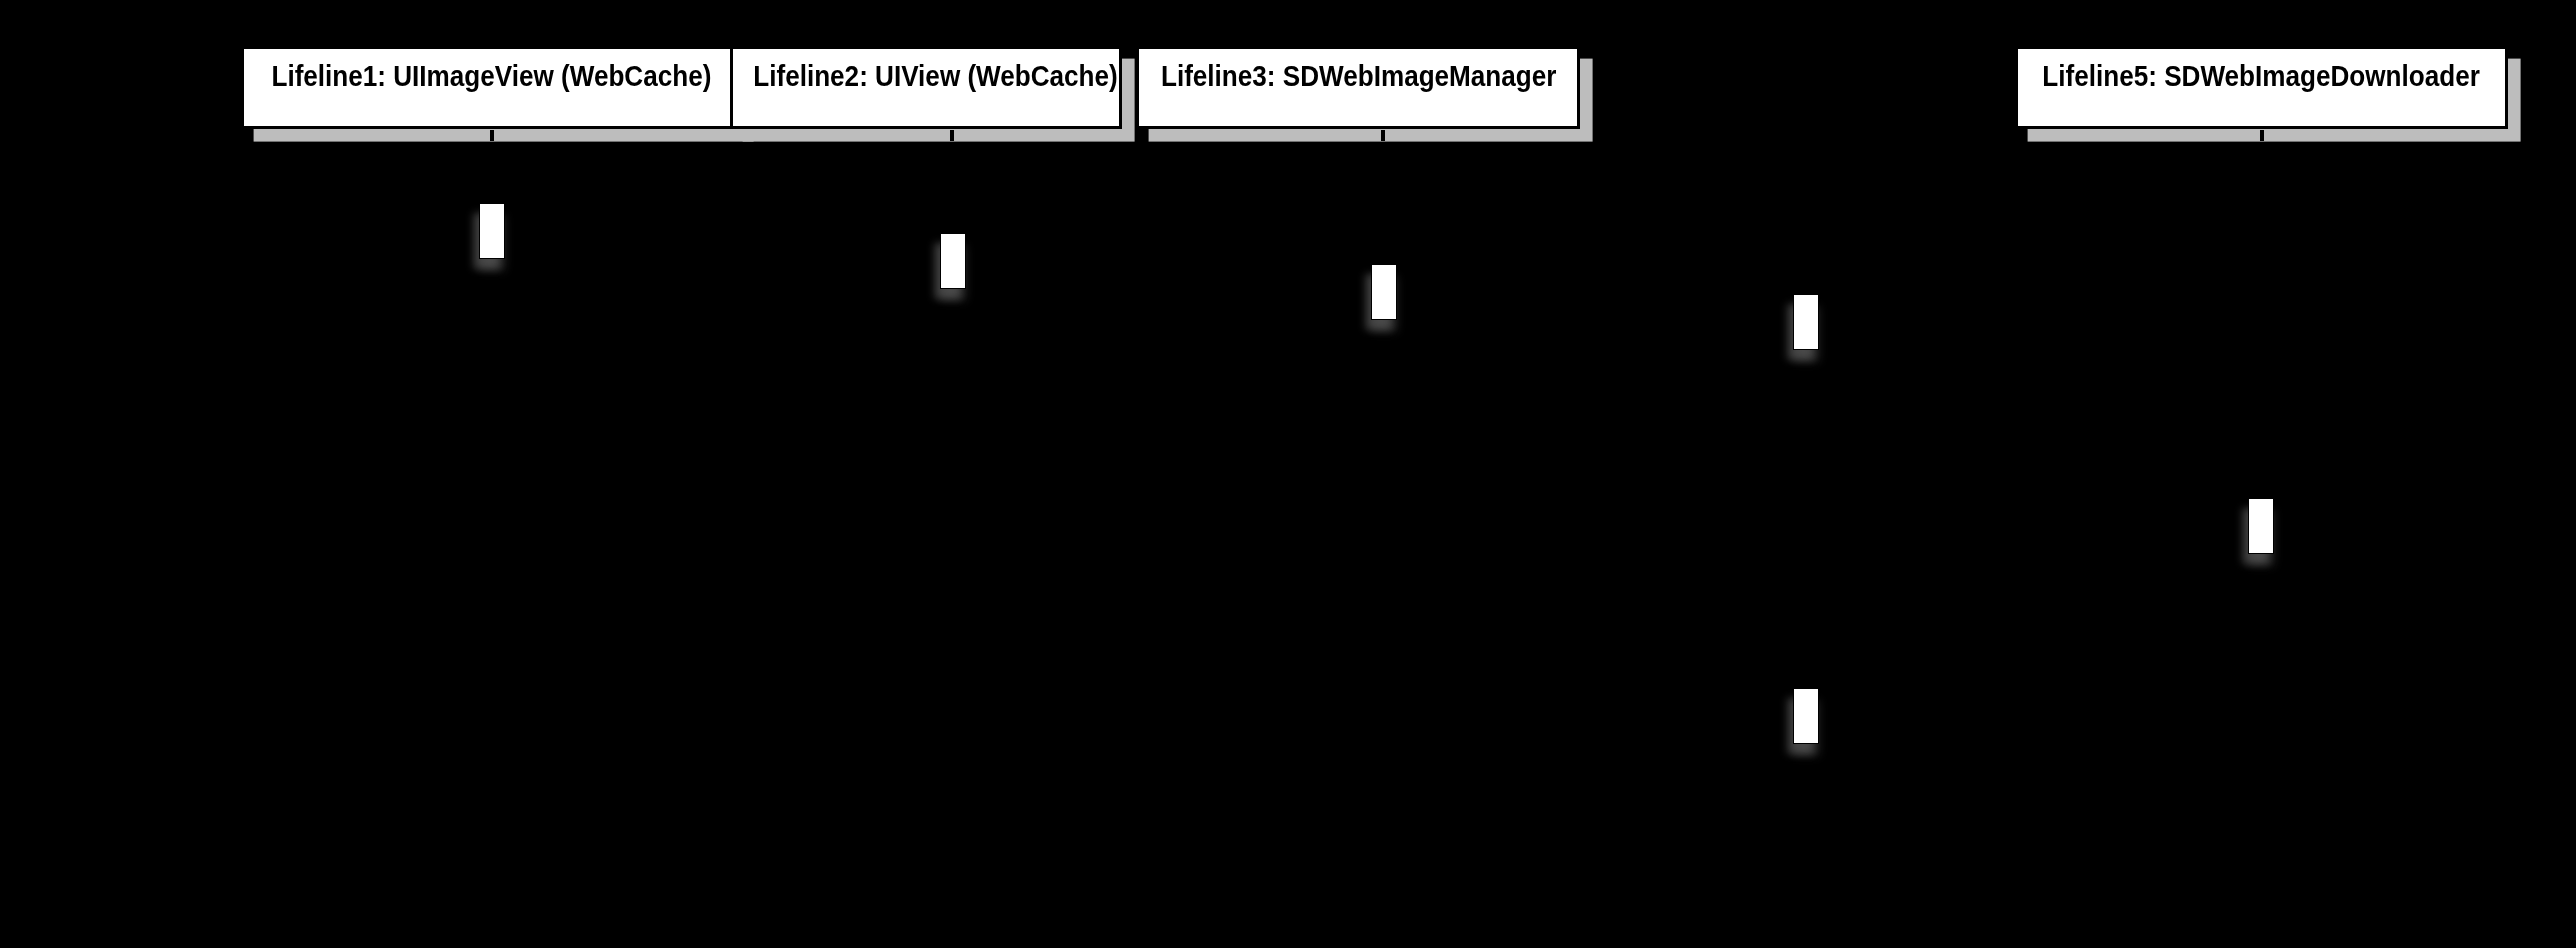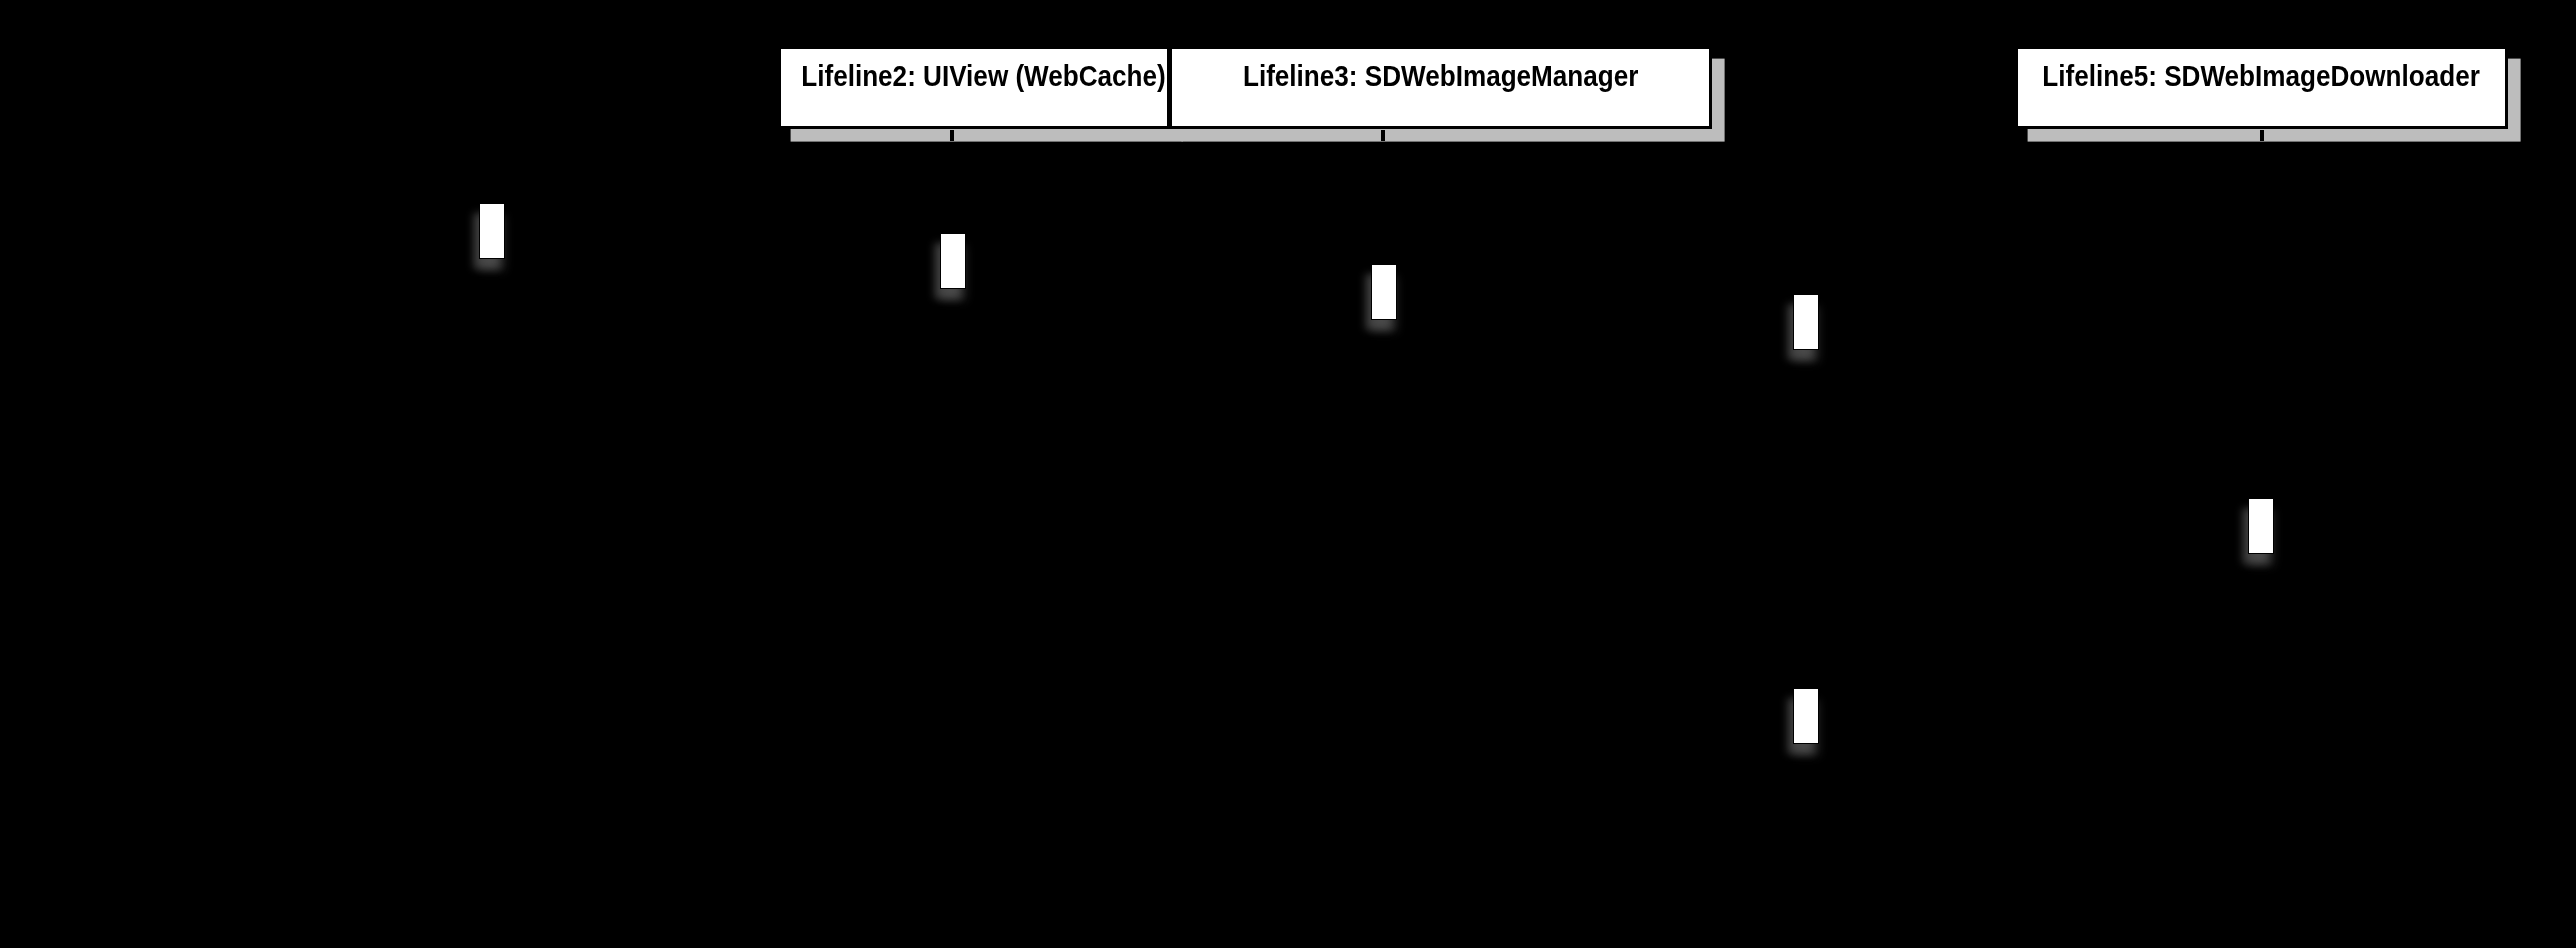--- a/index.html
+++ b/index.html
@@ -62,6 +62,9 @@
 
 <div class="canvas">
 
+  <div class="head" style="left:241px; width:500px;">
+    <span>Lifeline1: UIImageView (WebCache)</span>
+  </div>
   <div class="head" style="left:778px; width:392px;">
     <span>Lifeline2: UIView (WebCache)</span>
   </div>

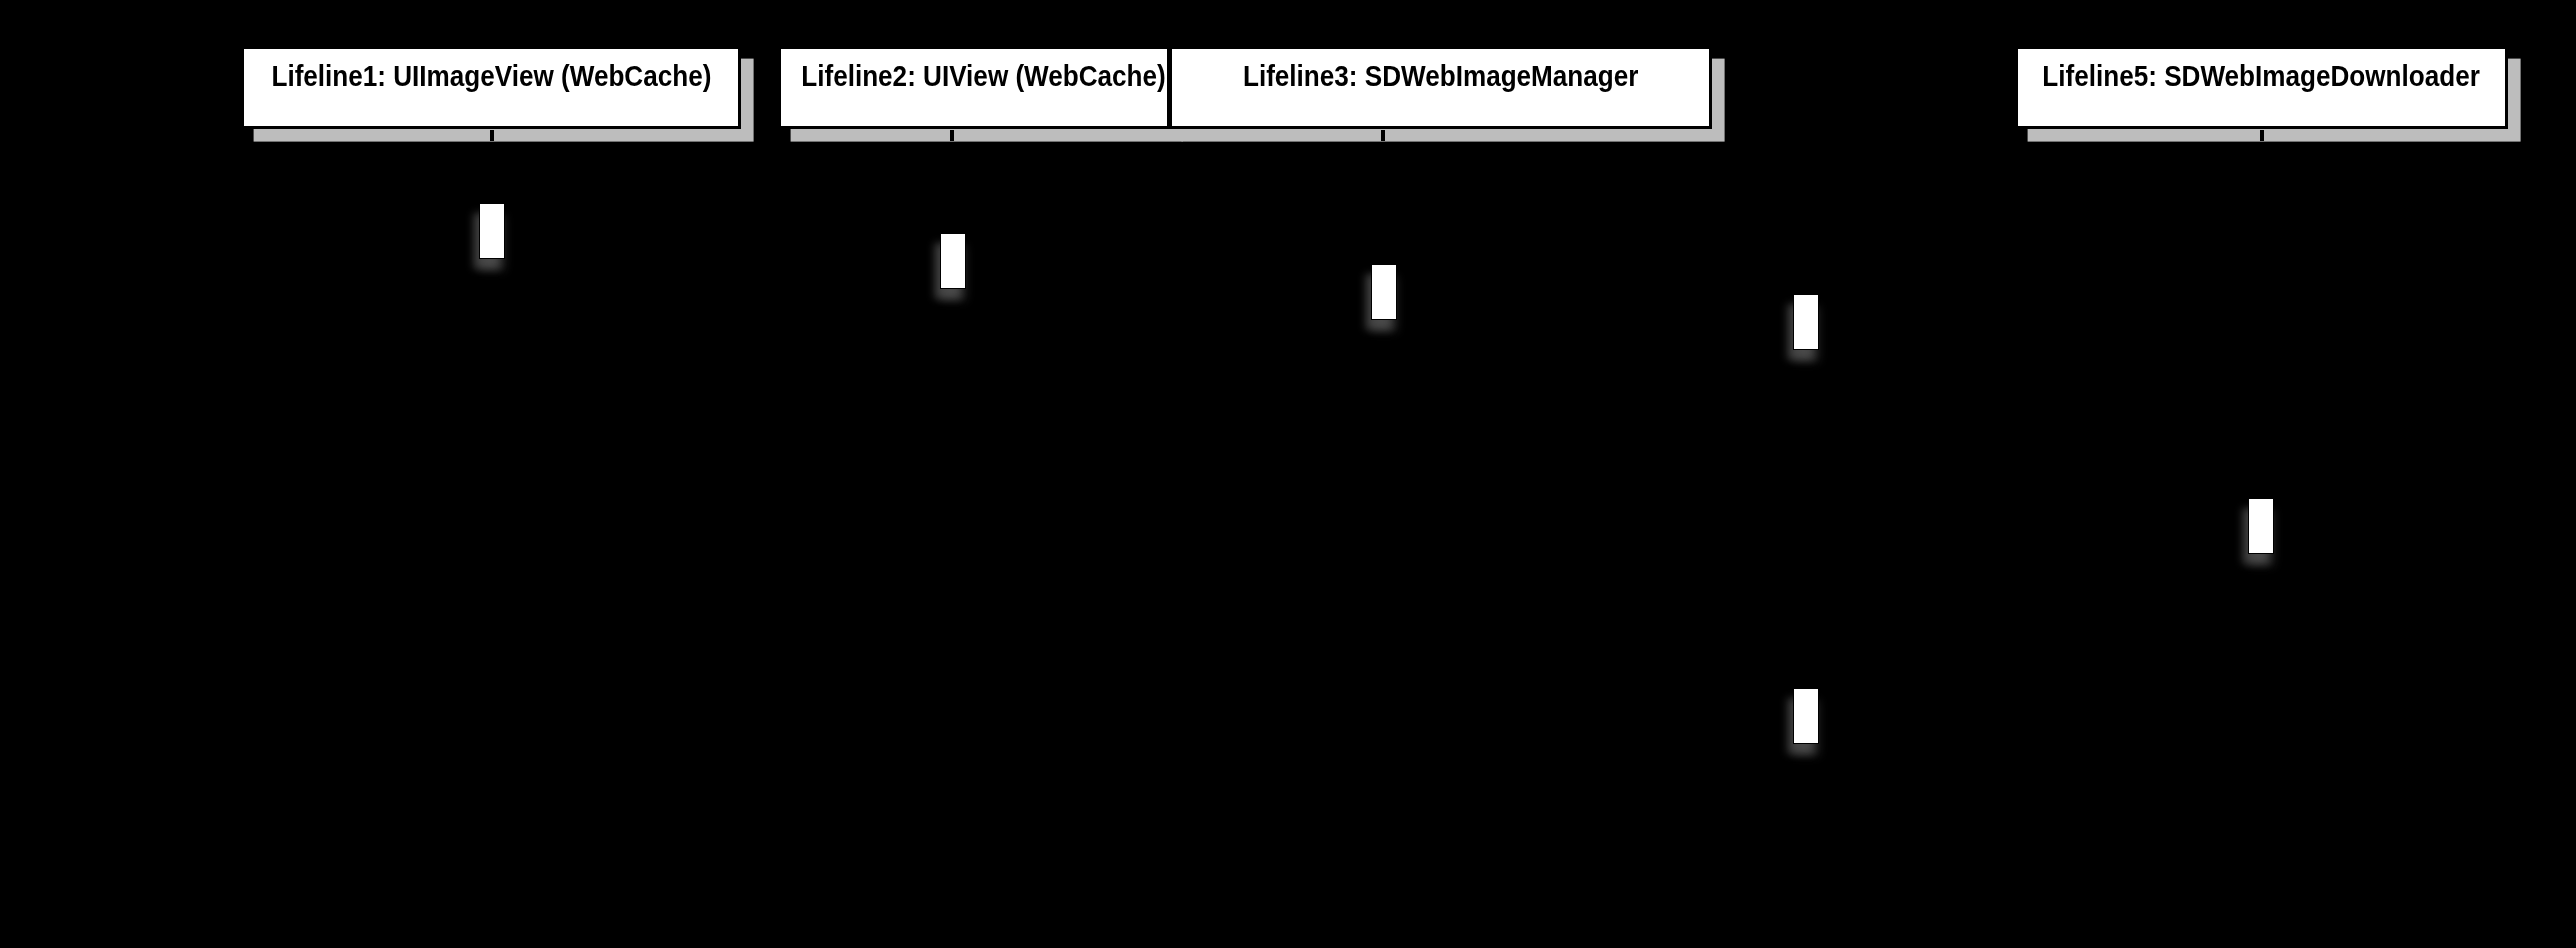--- a/index.html
+++ b/index.html
@@ -65,7 +65,7 @@
   <div class="head" style="left:241px; width:500px;">
     <span>Lifeline1: UIImageView (WebCache)</span>
   </div>
-  <div class="head" style="left:778px; width:392px;">
+  <div class="head" style="left:730px; width:392px;">
     <span>Lifeline2: UIView (WebCache)</span>
   </div>
   <div class="head" style="left:1169px;width:543px;">

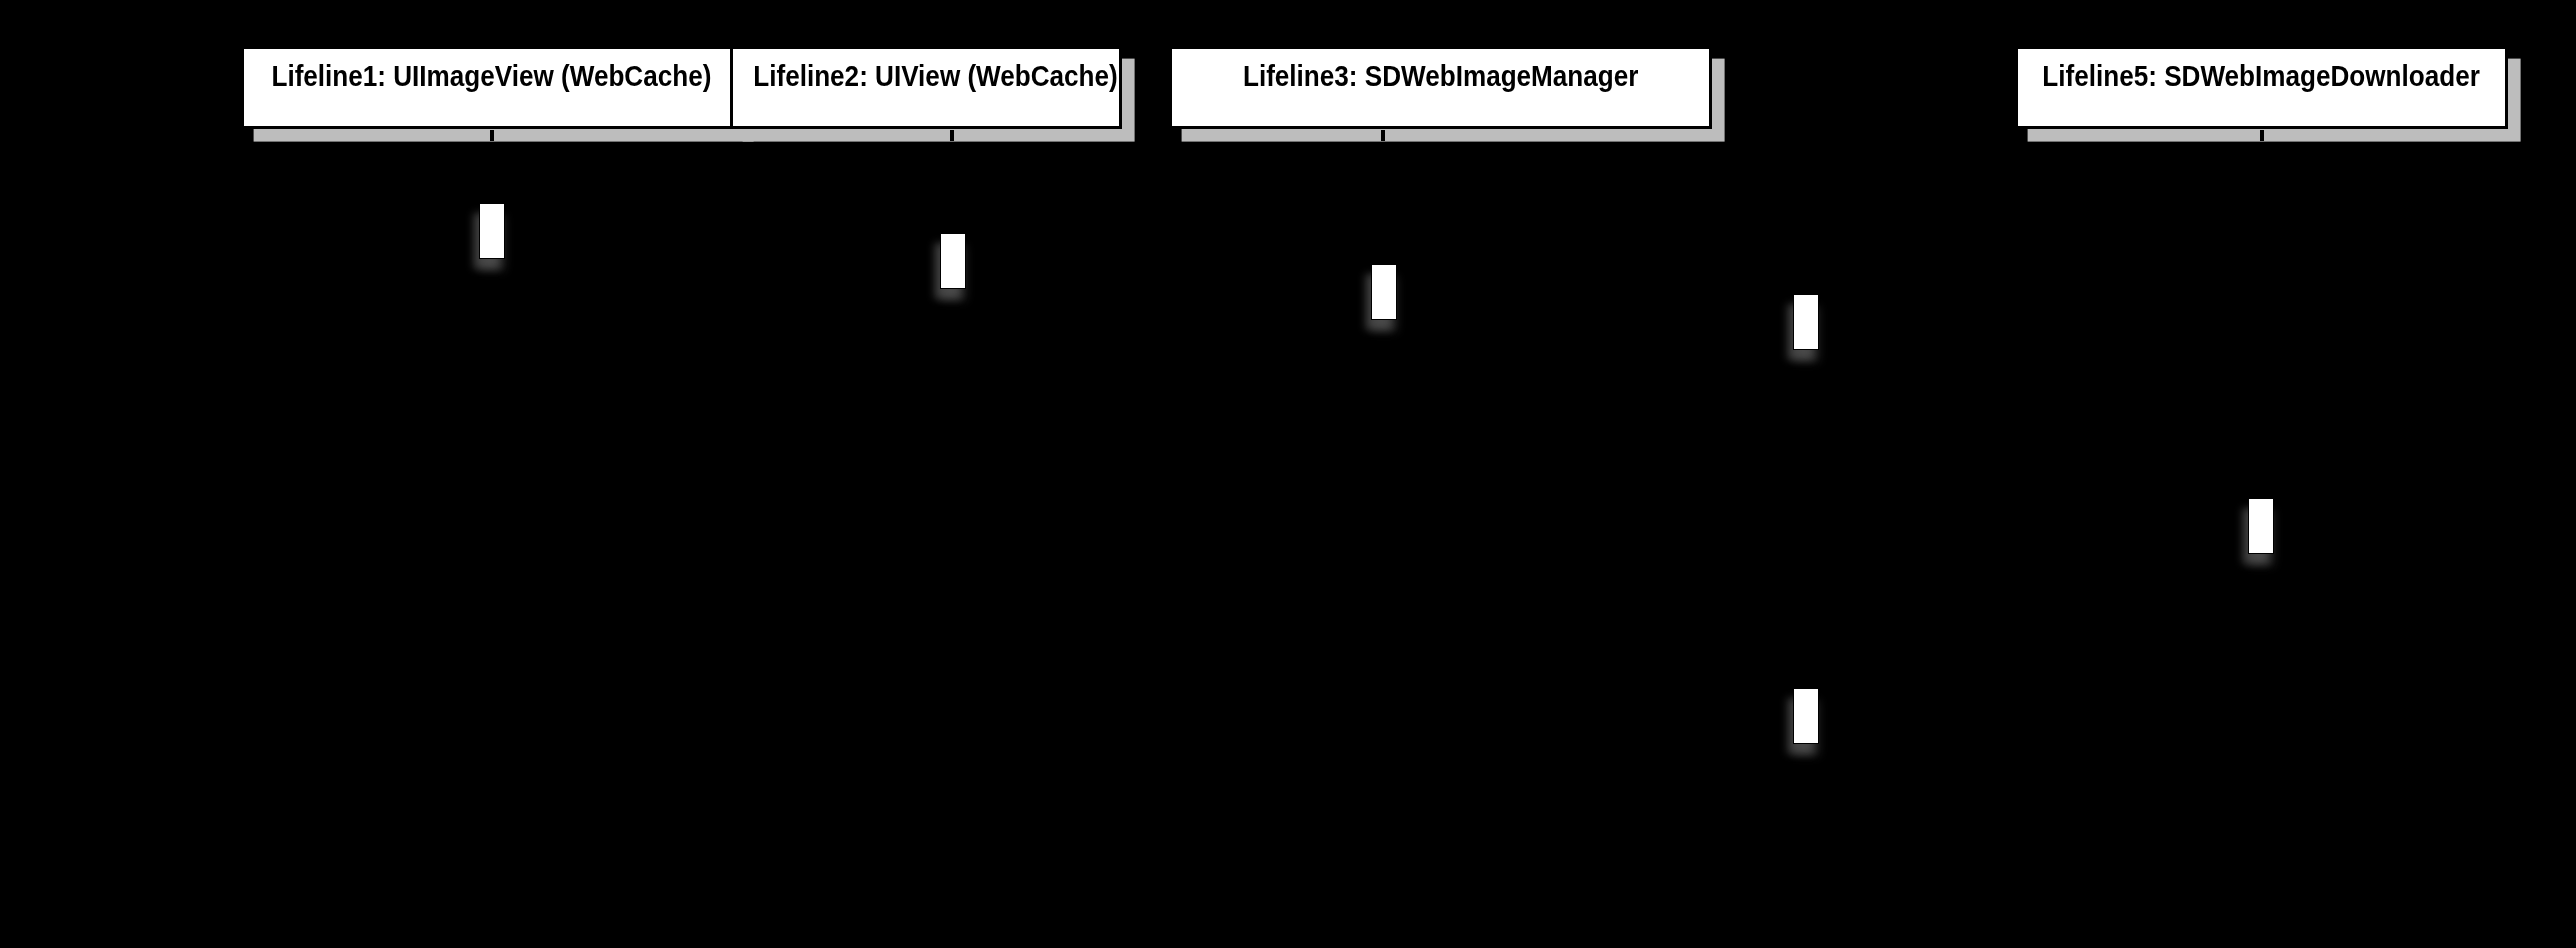--- a/index.html
+++ b/index.html
@@ -68,7 +68,7 @@
   <div class="head" style="left:730px; width:392px;">
     <span>Lifeline2: UIView (WebCache)</span>
   </div>
-  <div class="head" style="left:1169px;width:543px;">
+  <div class="head" style="left:1136px;width:444px;">
     <span>Lifeline3: SDWebImageManager</span>
   </div>
   <div class="head" style="left:2015px;width:493px;">

